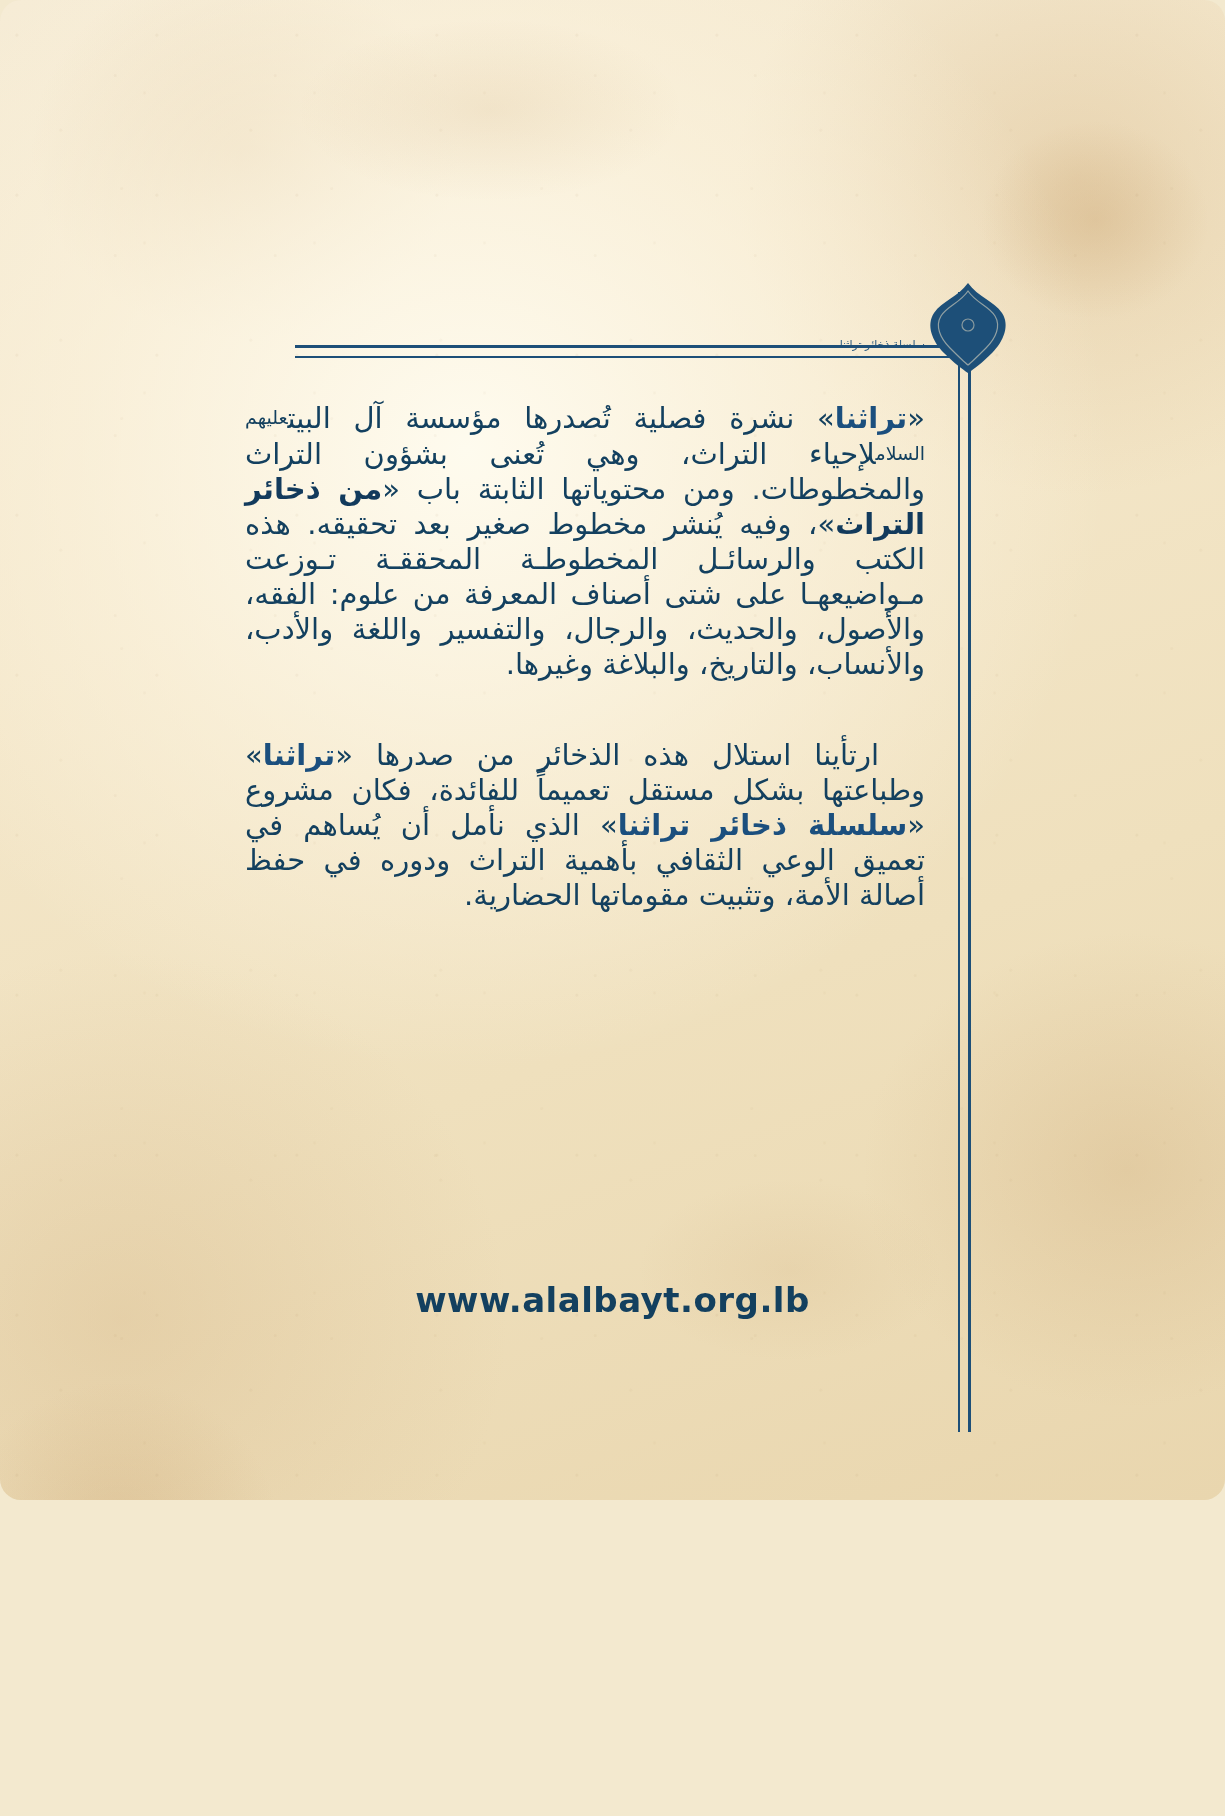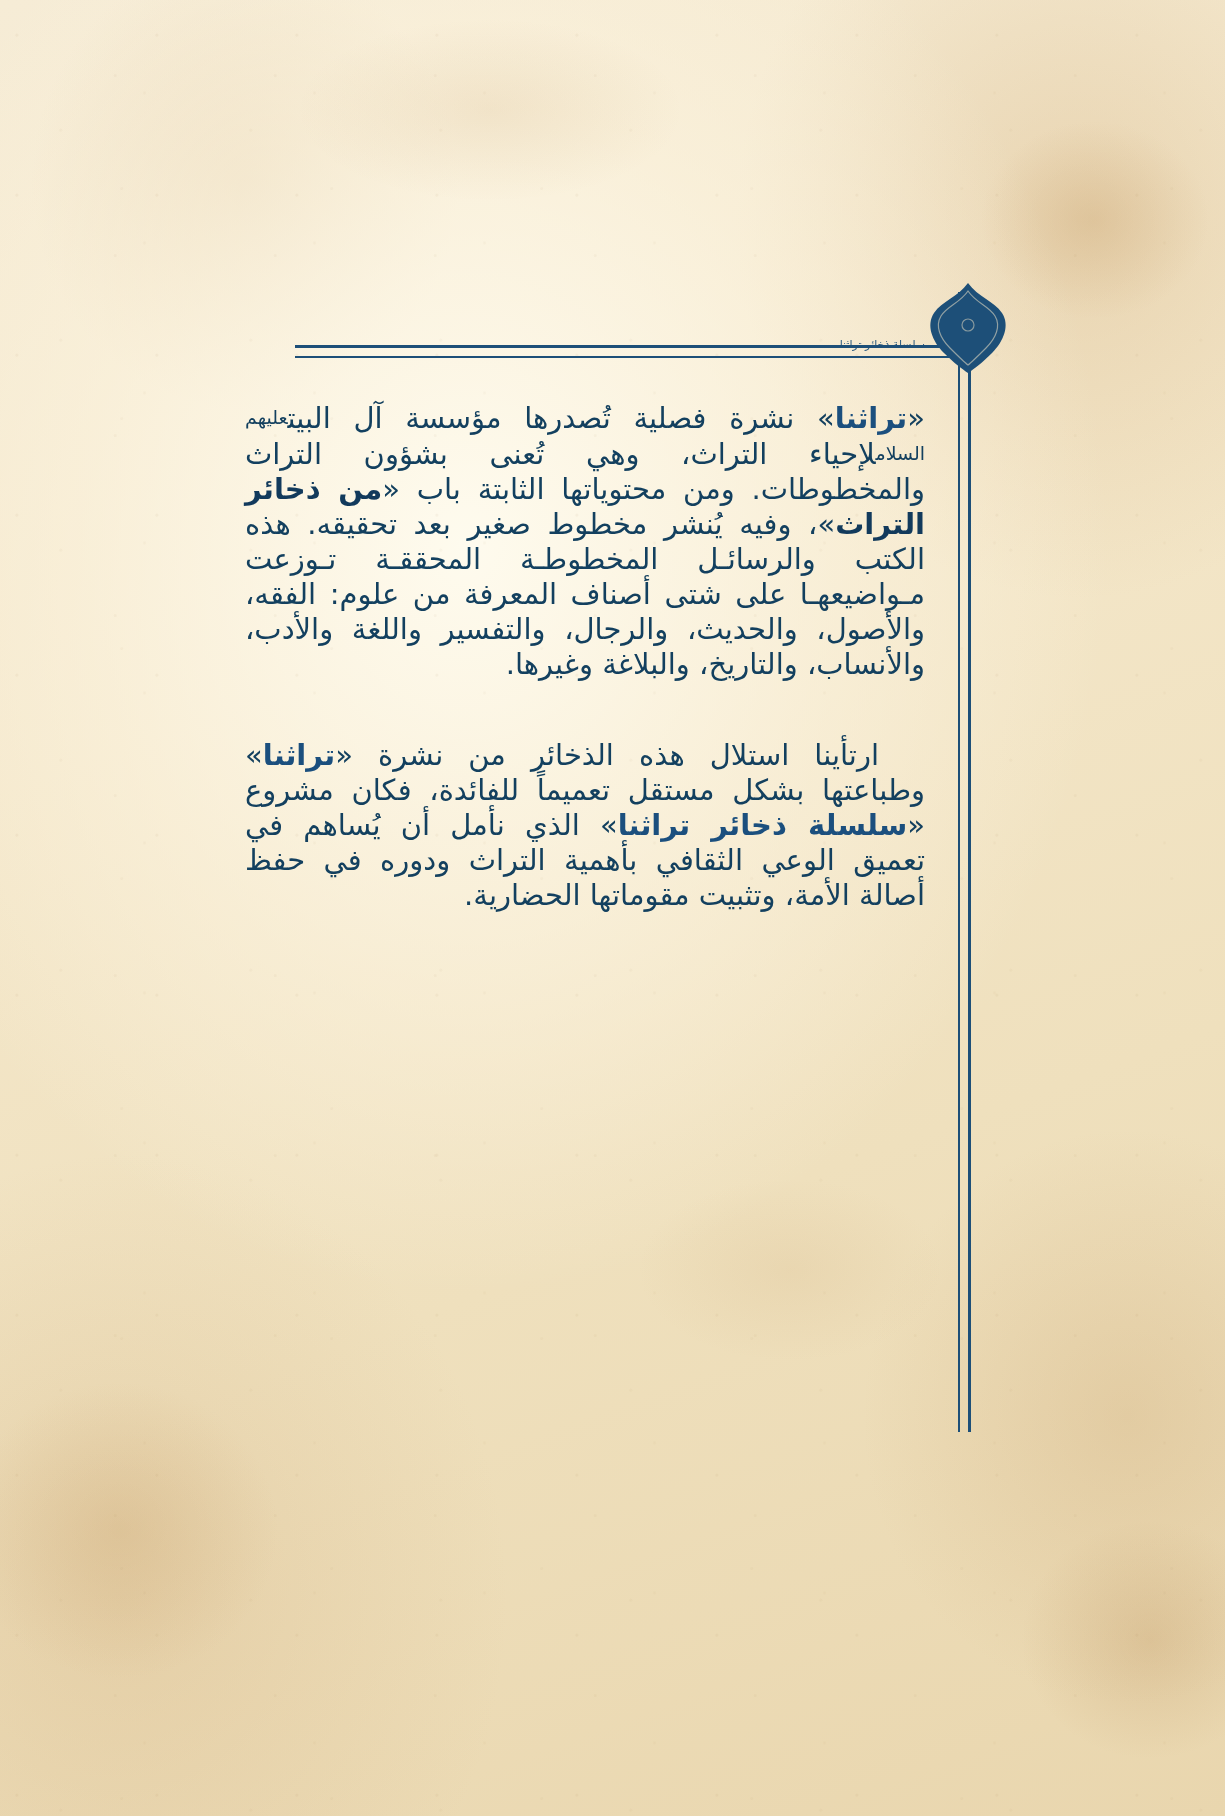--- a/index.html
+++ b/index.html
@@ -18,7 +18,7 @@
   .page {
     position: relative;
     width: 1225px;
-    height: 1816px;
+    height: 1500px;
     background:
       radial-gradient(ellipse 70% 55% at 38% 30%, rgba(255,252,240,0.95) 0%, rgba(252,244,224,0.55) 45%, rgba(246,233,203,0.0) 75%),
       radial-gradient(ellipse 40% 30% at 88% 12%, rgba(214,182,135,0.40) 0%, rgba(214,182,135,0.0) 70%),
@@ -27,6 +27,7 @@
       radial-gradient(ellipse 25% 18% at 20% 10%, rgba(208,176,128,0.28) 0%, rgba(208,176,128,0.0) 70%),
       linear-gradient(160deg, #f6ecd6 0%, #f4e7ca 35%, #efe0bd 65%, #e9d6ae 100%);
     overflow: hidden;
+    border-radius: 21px;
   }
   .page::after {
     

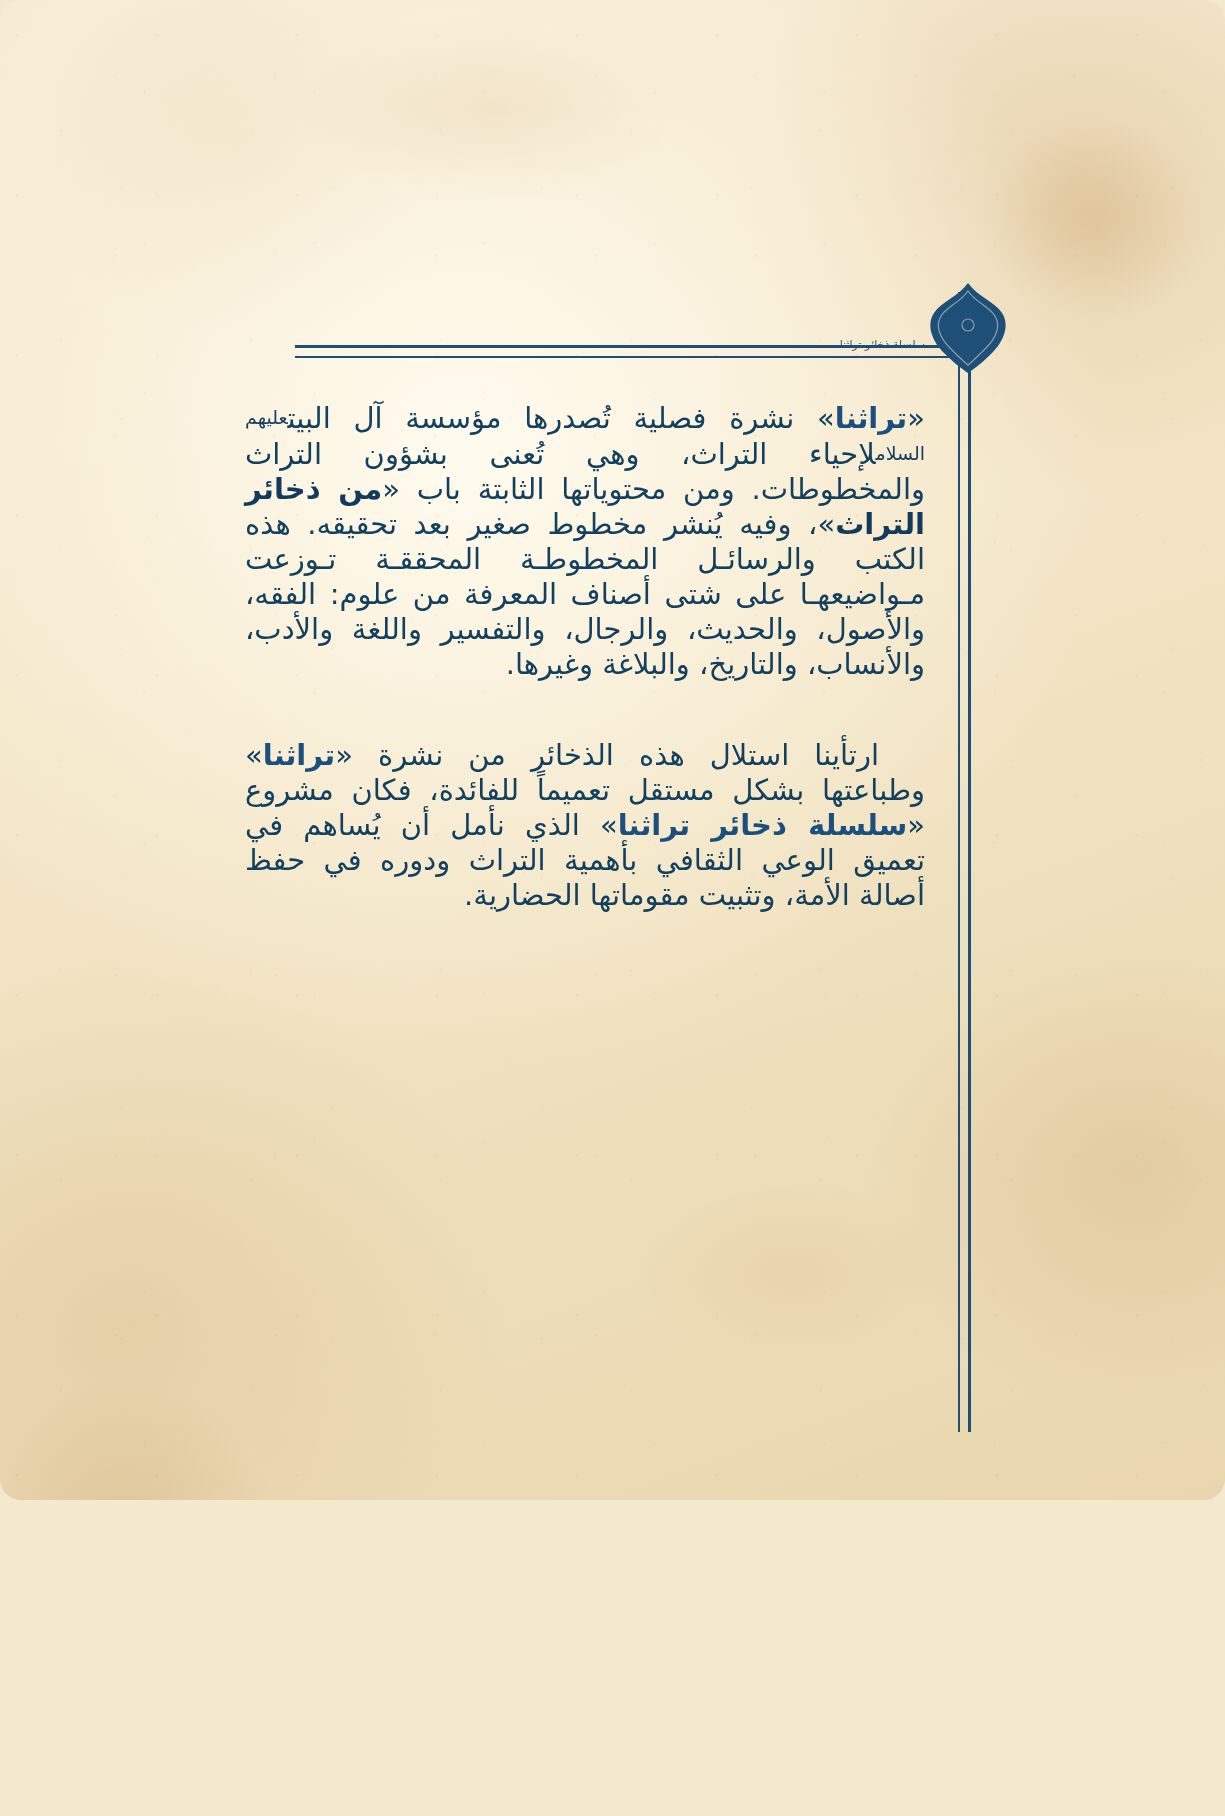--- a/index.html
+++ b/index.html
@@ -167,7 +167,7 @@
 
     <p class="para p1"><span>«</span><span class="kw">تراثنا</span><span>» نشرة فصلية تُصدرها مؤسسة آل البيت</span><span class="sm">عليهم السلام</span><span>لإحياء التراث، وهي تُعنى بشؤون التراث والمخطوطات. ومن محتوياتها الثابتة باب «</span><span class="kw-em">من ذخائر التراث</span><span>»، وفيه يُنشر مخطوط صغير بعد تحقيقه. هذه الكتب والرسائـل المخطوطـة المحققـة تـوزعت مـواضيعهـا على شتى أصناف المعرفة من علوم: الفقه، والأصول، والحديث، والرجال، والتفسير واللغة والأدب، والأنساب، والتاريخ، والبلاغة وغيرها.</span></p>
 
-    <p class="para p2"><span class="indent"></span><span>ارتأينا استلال هذه الذخائر من نشرة «</span><span class="kw">تراثنا</span><span>» وطباعتها بشكل مستقل تعميماً للفائدة، فكان مشروع «</span><span class="kw">سلسلة ذخائر تراثنا</span><span>» الذي نأمل أن يُساهم في تعميق الوعي الثقافي بأهمية التراث ودوره في حفظ أصالة الأمة، وتثبيت مقوماتها الحضارية.</span></p>
+    <p class="para p2"><span class="indent"></span><span>ارتأينا استلال هذه الذخائر من صدرها «</span><span class="kw">تراثنا</span><span>» وطباعتها بشكل مستقل تعميماً للفائدة، فكان مشروع «</span><span class="kw">سلسلة ذخائر تراثنا</span><span>» الذي نأمل أن يُساهم في تعميق الوعي الثقافي بأهمية التراث ودوره في حفظ أصالة الأمة، وتثبيت مقوماتها الحضارية.</span></p>
 
   </div>
 

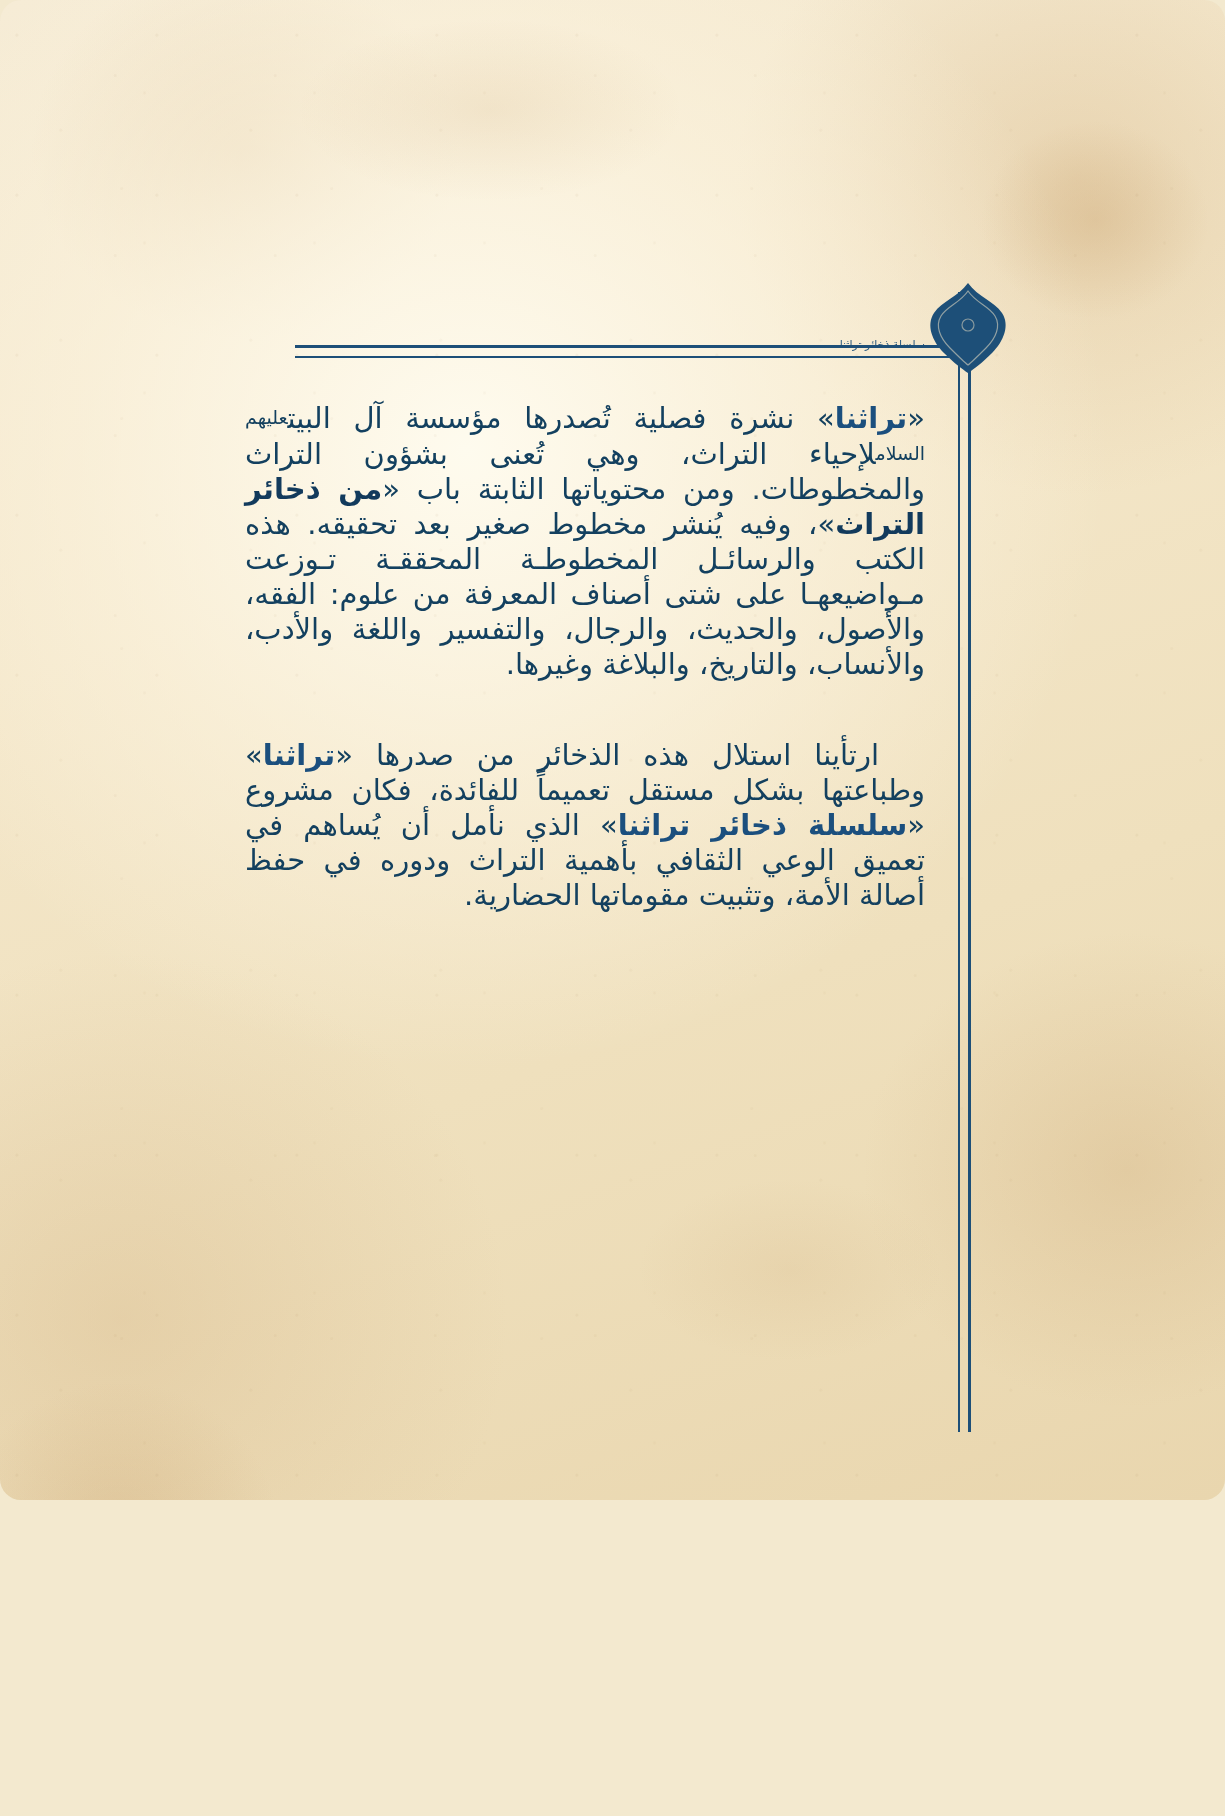--- a/index.html
+++ b/index.html
@@ -171,6 +171,7 @@
 
   </div>
 
+  <div class="website">www.alalbayt.org.lb</div>
 
 </div>
 

